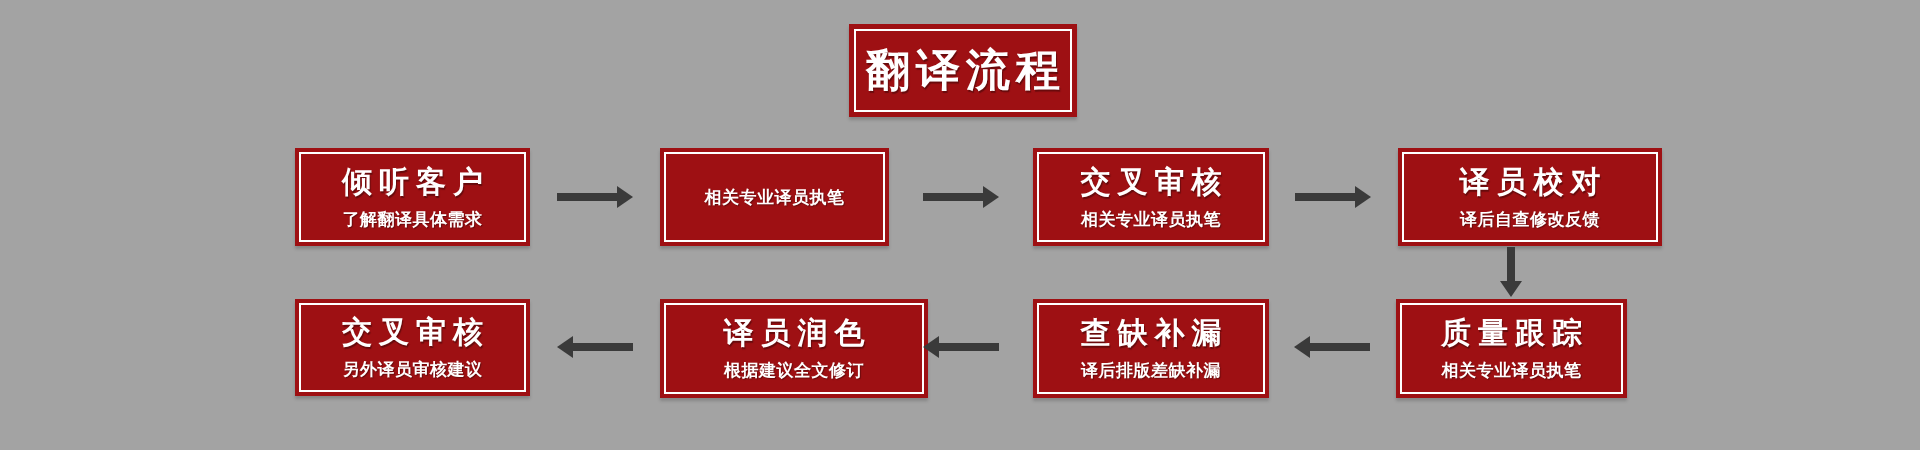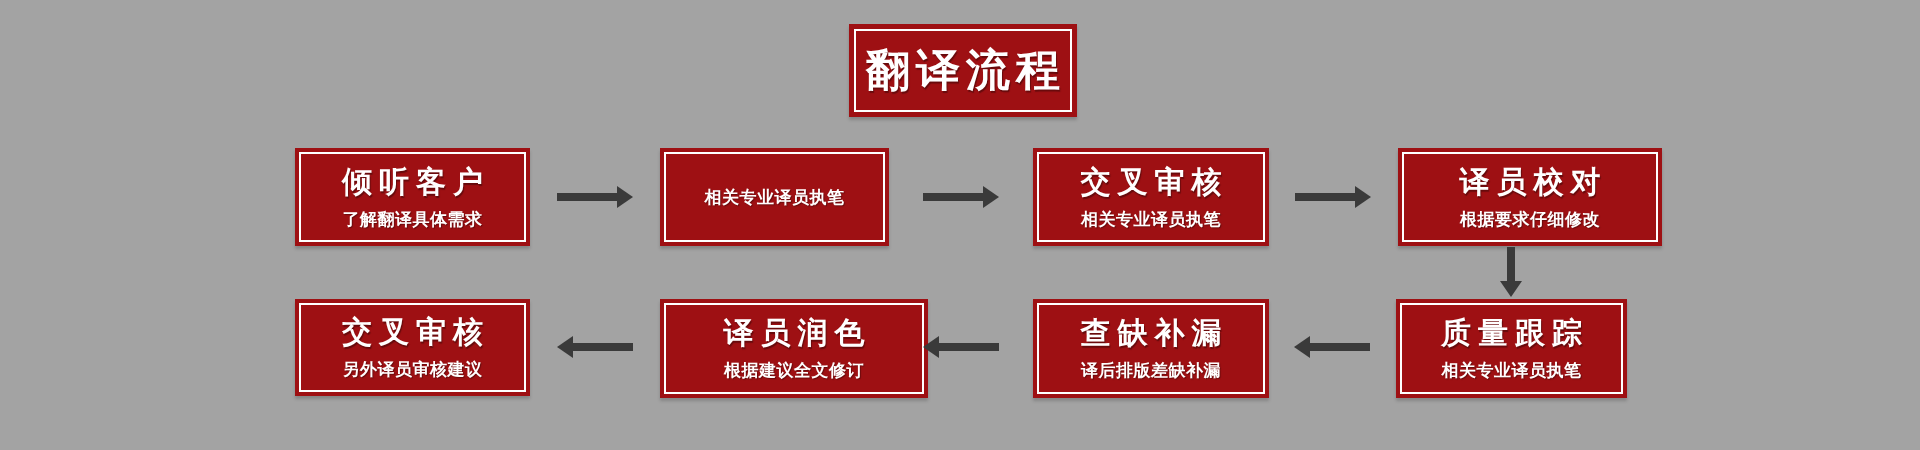--- a/index.html
+++ b/index.html
@@ -136,7 +136,7 @@
   <div class="flow-box" style="left:1398px; top:148px; width:264px; height:98px;padding-left:41px;">
     <div class="inner">
       <div class="step-title">译员校对</div>
-      <div class="step-subtitle">根据要求仔细修改</div>
+      <div class="step-subtitle">译后自查修改反馈</div>
     </div>
   </div>
 

